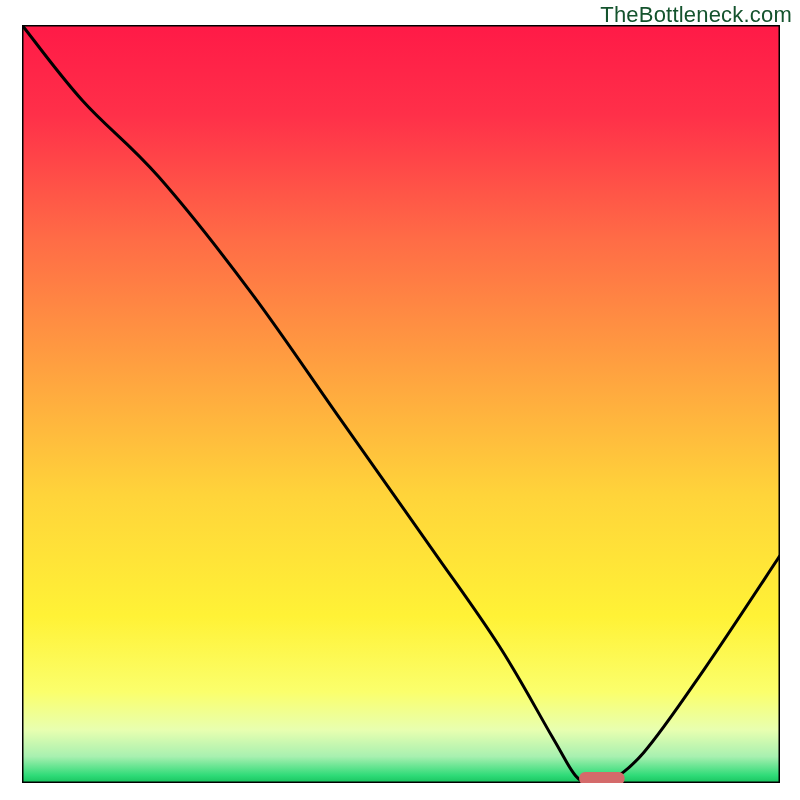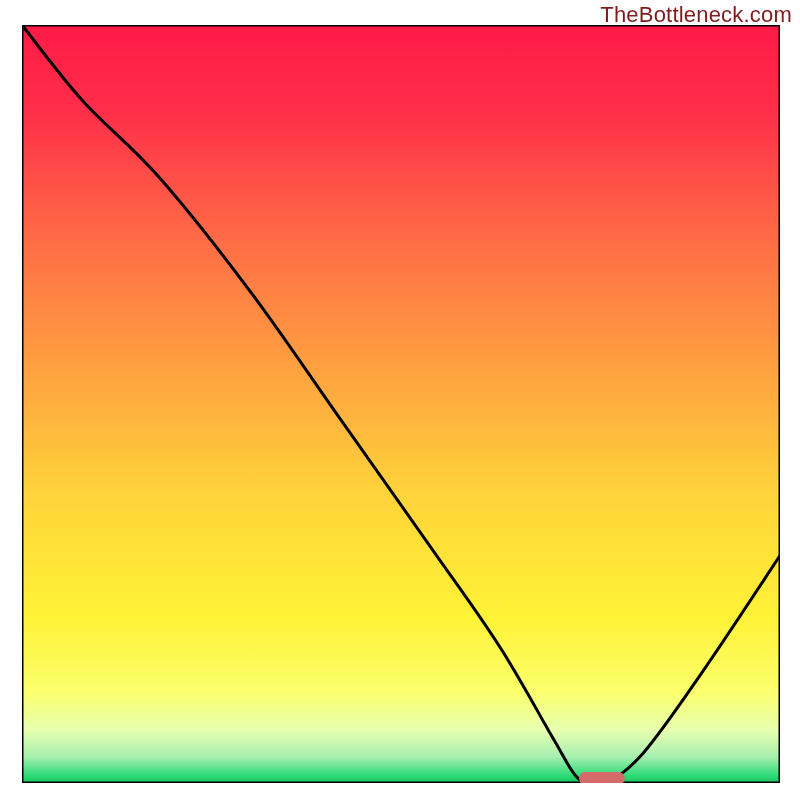--- a/index.html
+++ b/index.html
@@ -20,7 +20,7 @@
     top: 2px;
     right: 8px;
     font-size: 22px;
-    color: #7f1d1d;
+    color: #14532d;
     font-weight: 500;
     letter-spacing: 0.2px;
   }

